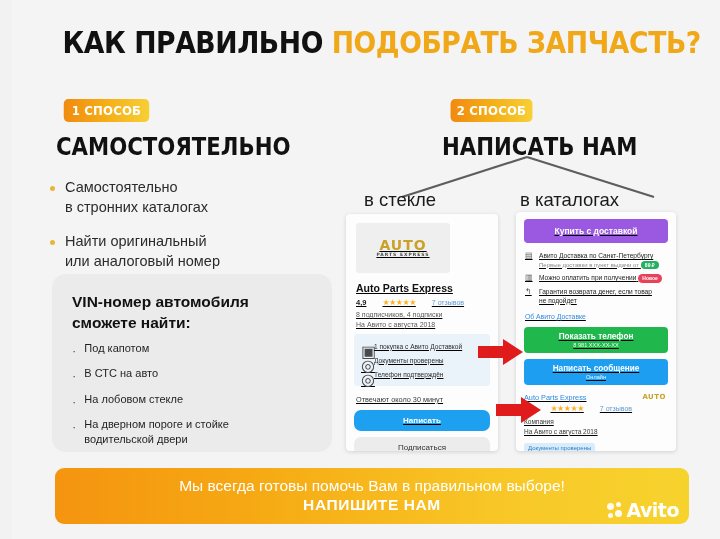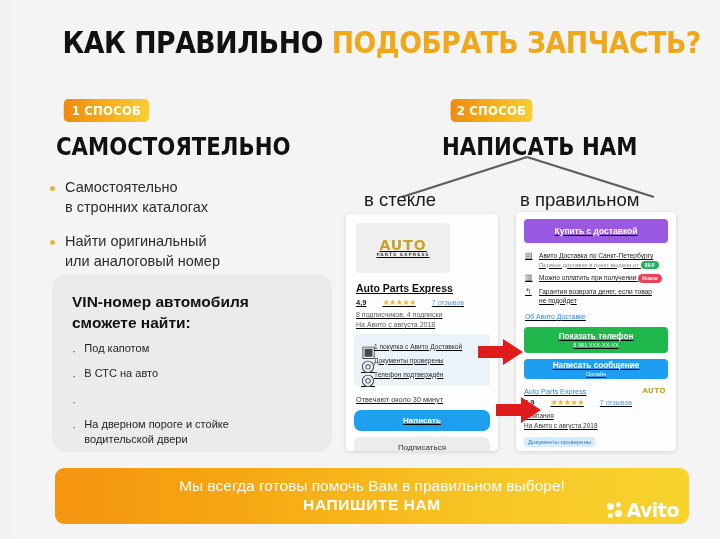--- a/index.html
+++ b/index.html
@@ -254,7 +254,7 @@
   </svg>
 
   <div class="sublabel" id="sub1">в стекле</div>
-  <div class="sublabel" id="sub2">в правильном</div>
+  <div class="sublabel" id="sub2">в каталогах</div>
 
   <div class="phone" id="profile-card">
     <div class="logo-box">

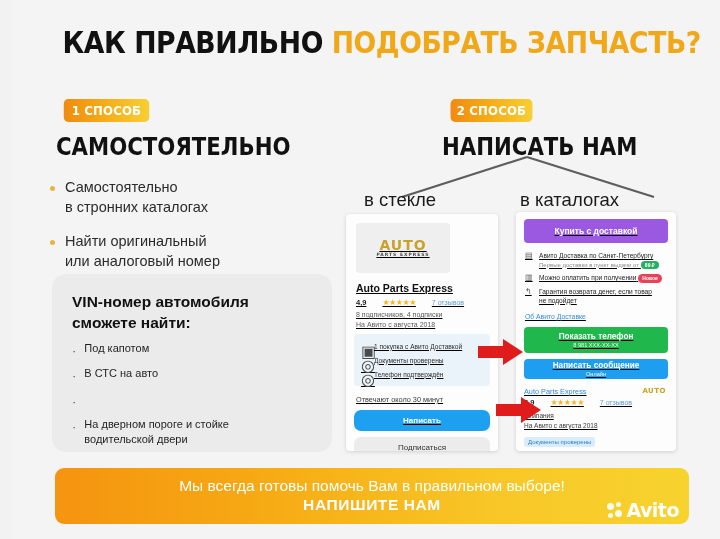--- a/index.html
+++ b/index.html
@@ -164,7 +164,7 @@
 
   .btn-green { background: #20b84c; color:#fff; height: 26px; border-radius: 4px;
                margin-bottom: 6px; }
-  .btn-blue2 { background: #1e9ef0; color:#fff; height: 20px; border-radius: 4px; }
+  .btn-blue2 { background: #1e9ef0; color:#fff; height: 26px; border-radius: 4px; }
   .btn-t1 { font-size: 8.2px; font-weight: bold; }
   .btn-t2 { font-size: 5.6px; opacity: 0.95; margin-top: 1px; }
 

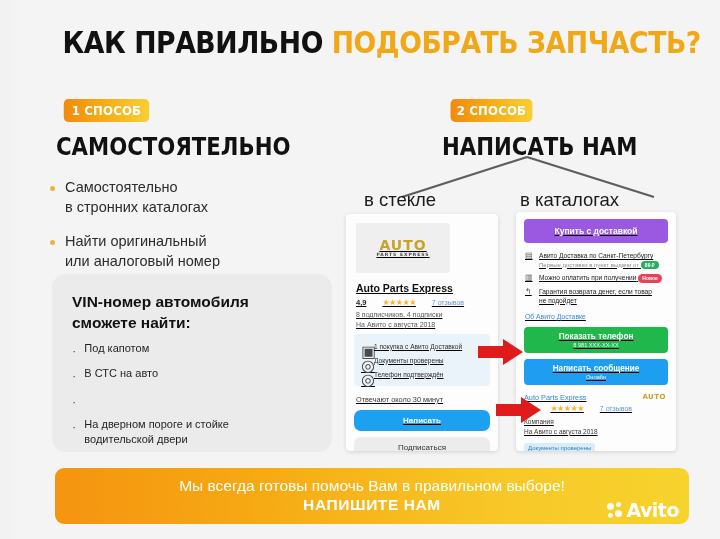--- a/index.html
+++ b/index.html
@@ -238,6 +238,7 @@
     </div>
     <div class="vin-li">
       <span class="vin-bul">·</span>
+      <span class="vin-tx nl">На лобовом стекле</span>
     </div>
     <div class="vin-li">
       <span class="vin-bul">·</span>

